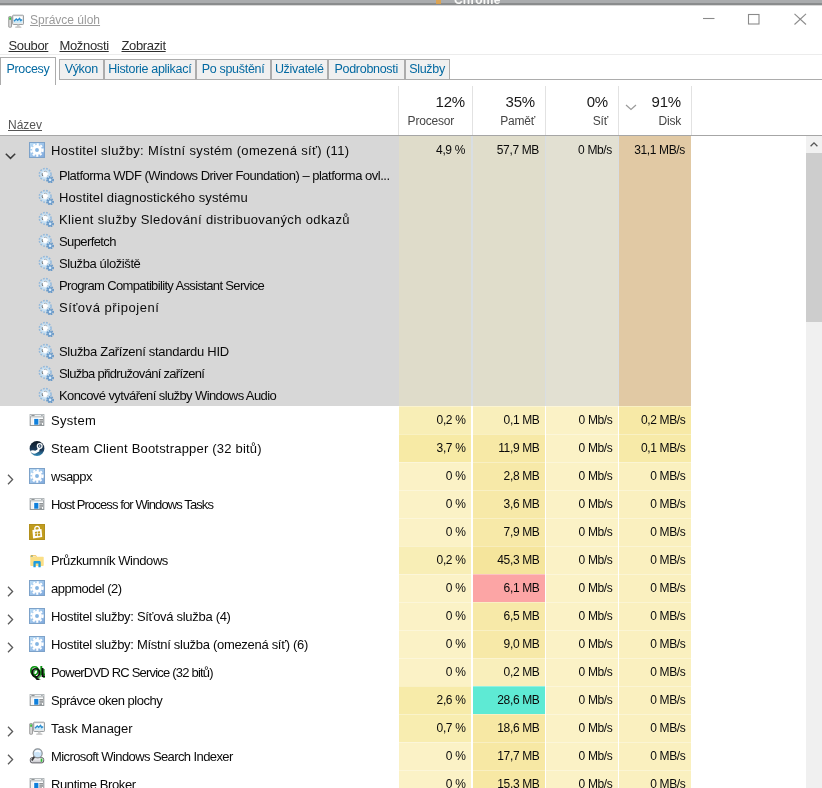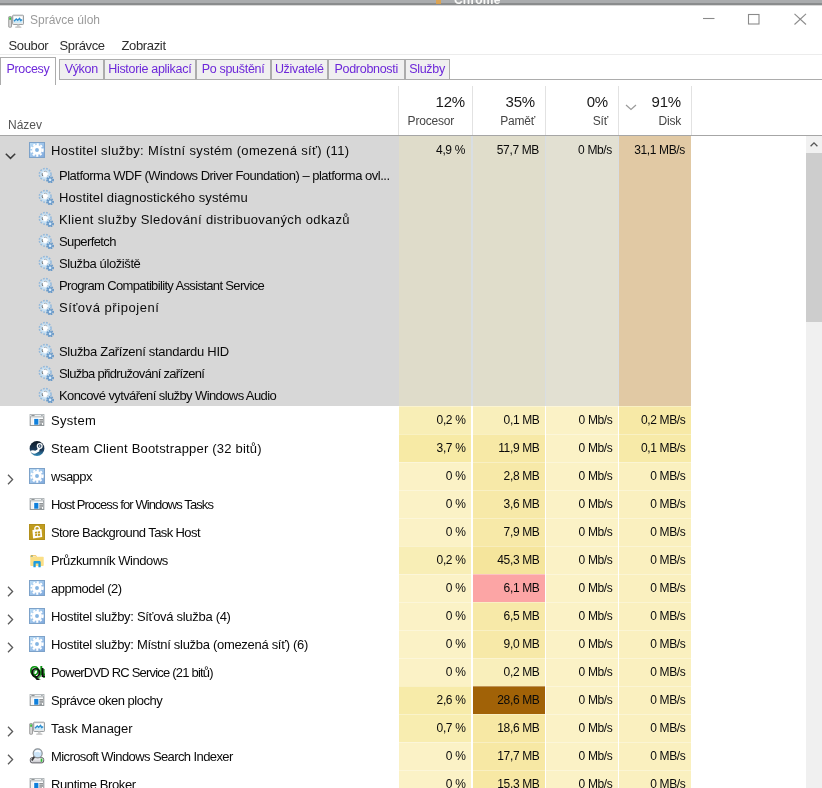--- a/index.html
+++ b/index.html
@@ -10,7 +10,7 @@
   letter-spacing:0.2px; font-weight:bold; opacity:0.95; }
 #strip i { position:absolute; left:436px; top:0; width:5px; height:4px; background:#e8a33d; opacity:0.8; }
 #win { position:absolute; left:0; top:0; width:822px; height:788px; }
-.t { position:absolute; white-space:nowrap; }
+.t { position:absolute; white-space:nowrap;text-decoration:underline; }
 #title { left:30px; top:12.5px; font-size:12px; color:#9b9b9b; }
 .menu { top:38px; font-size:13px; color:#2e2e2e; letter-spacing:-0.35px; }
 #tabline { position:absolute; left:0; top:54px; width:822px; height:1px; background:#ececec; }

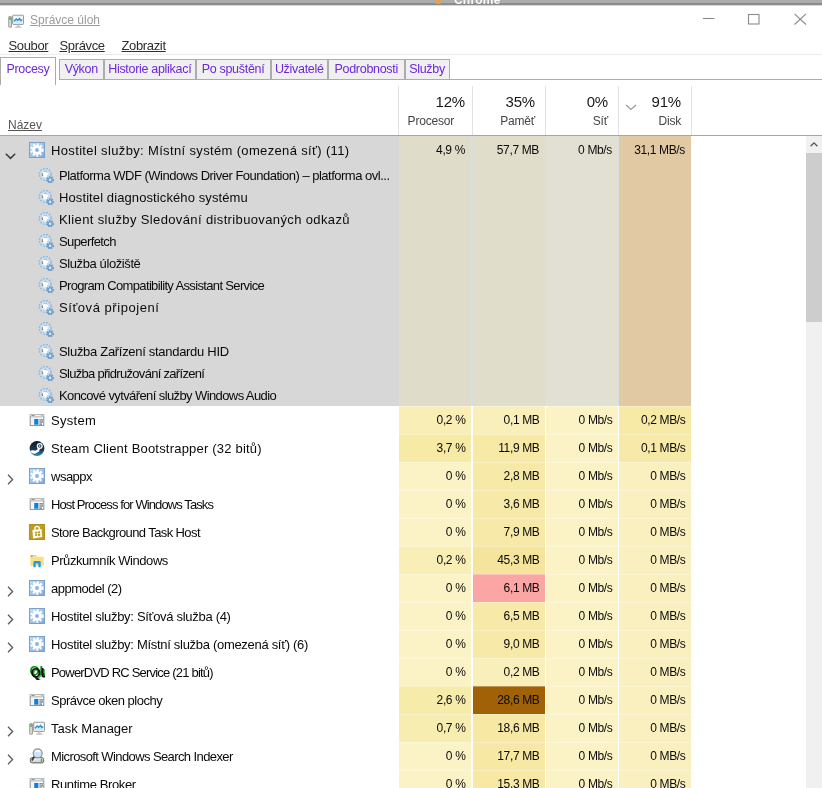--- a/index.html
+++ b/index.html
@@ -62,7 +62,7 @@
   </svg>
 
   <div class="t menu" style="left:8.5px">Soubor</div>
-  <div class="t menu" style="left:59.5px">Správce</div>
+  <div class="t menu" style="left:59.5px">Možnosti</div>
   <div class="t menu" style="left:121.5px">Zobrazit</div>
   <div id="tabline"></div>
 

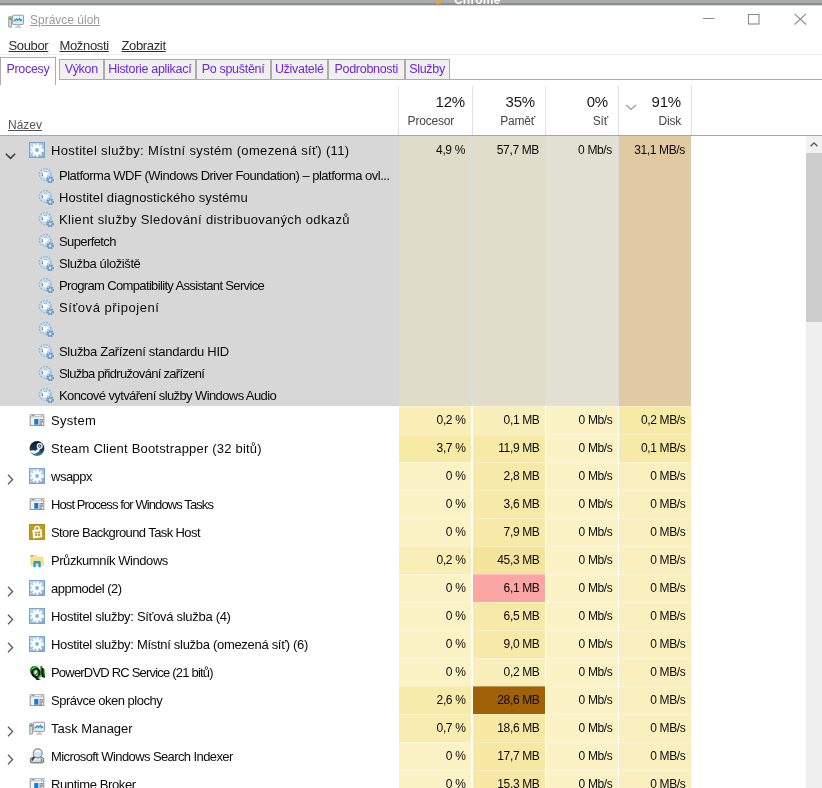--- a/index.html
+++ b/index.html
@@ -16,7 +16,7 @@
 #tabline { position:absolute; left:0; top:54px; width:822px; height:1px; background:#ececec; }
 #tabbase { position:absolute; left:449px; top:79px; width:373px; height:1px; background:#acacac; }
 .tab { position:absolute; top:59px; height:20.5px; background:#f0f0f0; border:1px solid #acacac;
-  font-size:12.5px; color:#6d28d9; text-align:center; line-height:19px; letter-spacing:-0.3px; }
+  font-size:12.5px; color:#0369a1; text-align:center; line-height:19px; letter-spacing:-0.3px; }
 .tab.active { top:56.5px; height:28px; background:#fff; border-bottom:none; line-height:22px; }
 .hpct { position:absolute; top:92.5px; font-size:15px; color:#191919; text-align:right; letter-spacing:-0.2px; }
 .hlbl { position:absolute; top:114px; font-size:12px; color:#454545; text-align:right; letter-spacing:-0.2px; }

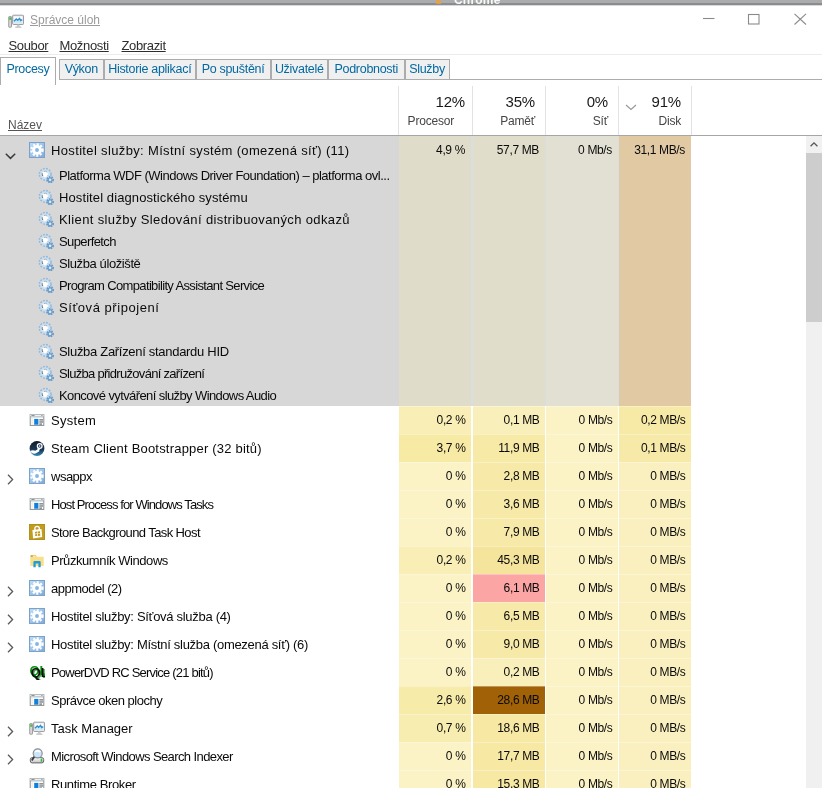--- a/index.html
+++ b/index.html
@@ -396,7 +396,6 @@
         <path d="M6.1,10.2 L8,10.05 L8.1,11.9 L6.2,12.1 Z" fill="#c09c1f"></path>
         <path d="M8.8,10 L11.2,9.85 L11.3,11.8 L8.9,12 Z" fill="#c09c1f"></path>
       </svg></div>
-<div class="rname" style="left:51px;top:518px;height:28px;letter-spacing:-0.6px">Store Background Task Host</div>
 <div class="cell" style="left:399px;width:72px;top:546px;height:28px;box-shadow:inset 0 1px 0 rgba(255,255,255,0.33);background:#f8eeb6">
       <span class="cv">0,2 %</span>
     </div>

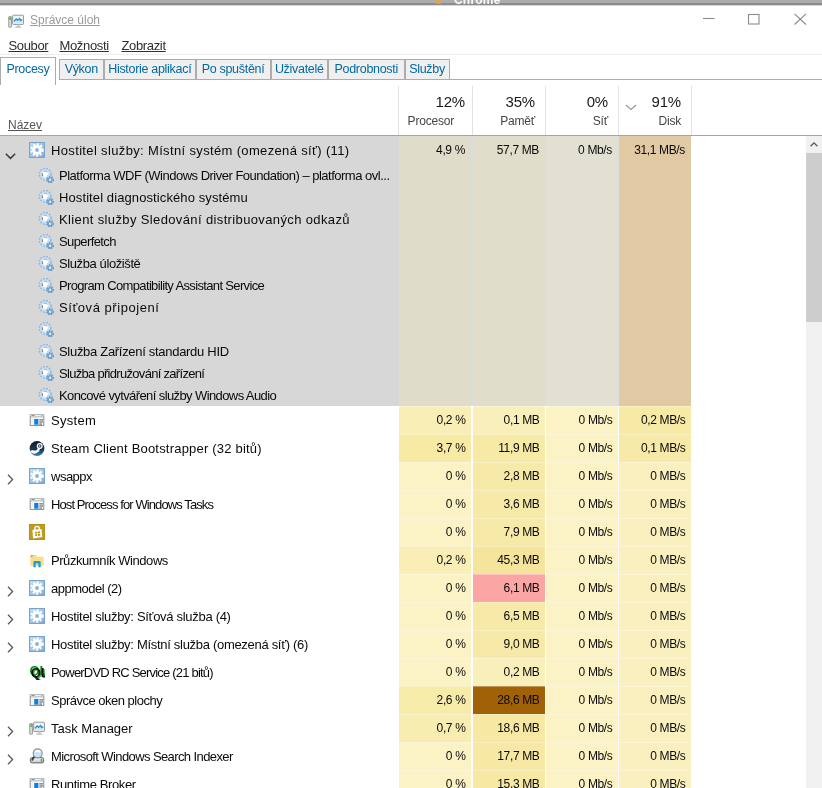--- a/index.html
+++ b/index.html
@@ -519,7 +519,7 @@
           <text x="1.7" y="12.7" fill="#0e0e0e">QL</text>
         </g>
       </svg></div>
-<div class="rname" style="left:51px;top:658px;height:28px;letter-spacing:-0.8px">PowerDVD RC Service (21 bitů)</div>
+<div class="rname" style="left:51px;top:658px;height:28px;letter-spacing:-0.8px">PowerDVD RC Service (32 bitů)</div>
 <div class="cell" style="left:399px;width:72px;top:686px;height:28px;box-shadow:inset 0 1px 0 rgba(255,255,255,0.33);background:#f7eba9">
       <span class="cv">2,6 %</span>
     </div>

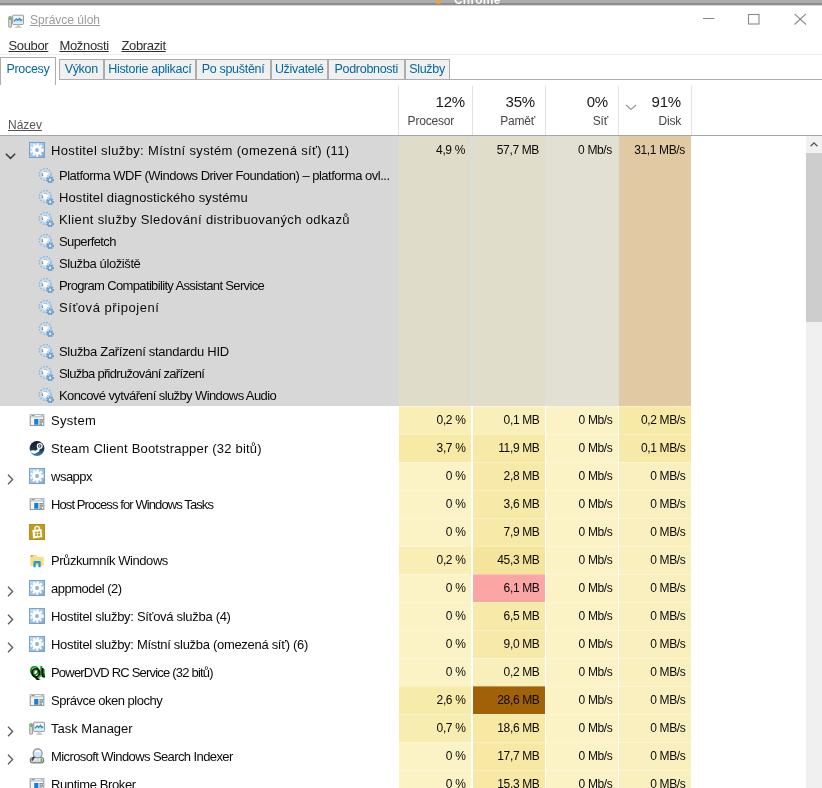--- a/index.html
+++ b/index.html
@@ -523,7 +523,7 @@
 <div class="cell" style="left:399px;width:72px;top:686px;height:28px;box-shadow:inset 0 1px 0 rgba(255,255,255,0.33);background:#f7eba9">
       <span class="cv">2,6 %</span>
     </div>
-<div class="cell" style="left:473px;width:72px;top:686px;height:28px;box-shadow:inset 0 1px 0 rgba(255,255,255,0.33);background:#a16207">
+<div class="cell" style="left:473px;width:72px;top:686px;height:28px;box-shadow:inset 0 1px 0 rgba(255,255,255,0.33);background:#5eead4">
       <span class="cv">28,6 MB</span>
     </div>
 <div class="cell" style="left:546px;width:72px;top:686px;height:28px;box-shadow:inset 0 1px 0 rgba(255,255,255,0.33);background:#fbf2c6">

